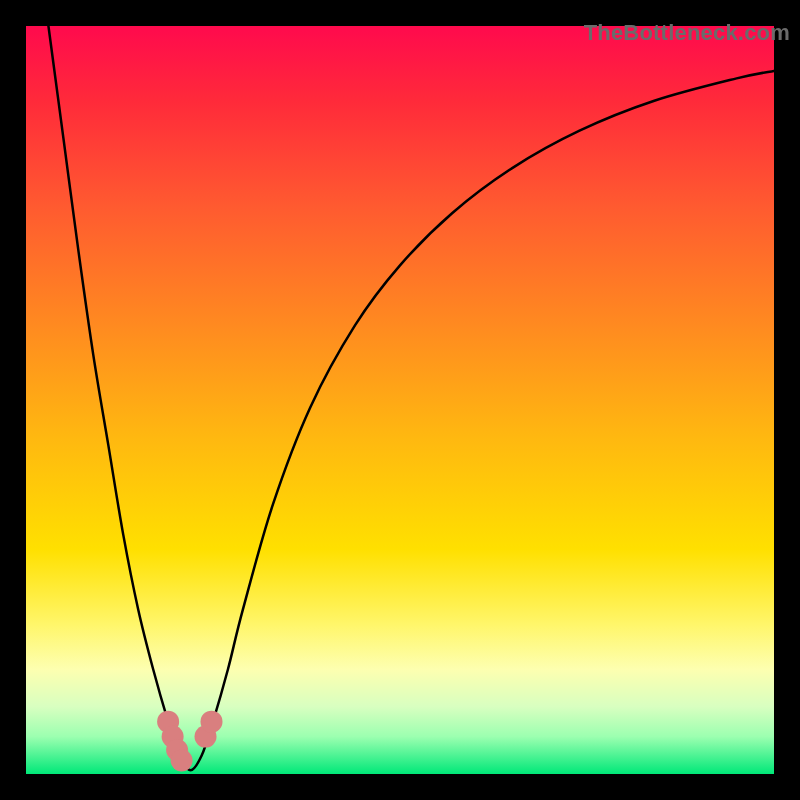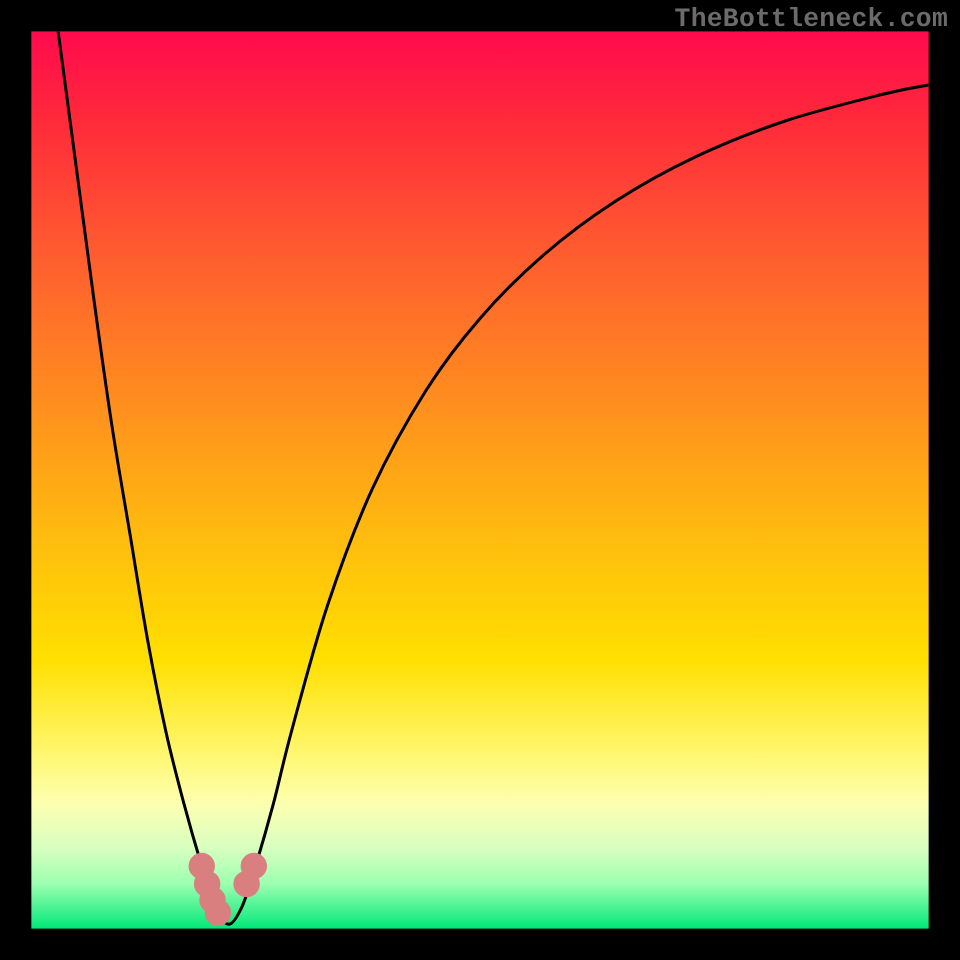--- a/index.html
+++ b/index.html
@@ -46,9 +46,9 @@
   }
   .watermark {
     position: absolute;
-    top: 4px;
+    top: 20px;
     right: 10px;
-    font-family: Liberation Mono, monospace;
+    font-family: Liberation Sans, sans-serif;
     font-size: 22px;
     font-weight: bold;
     color: #6b6b6b;

